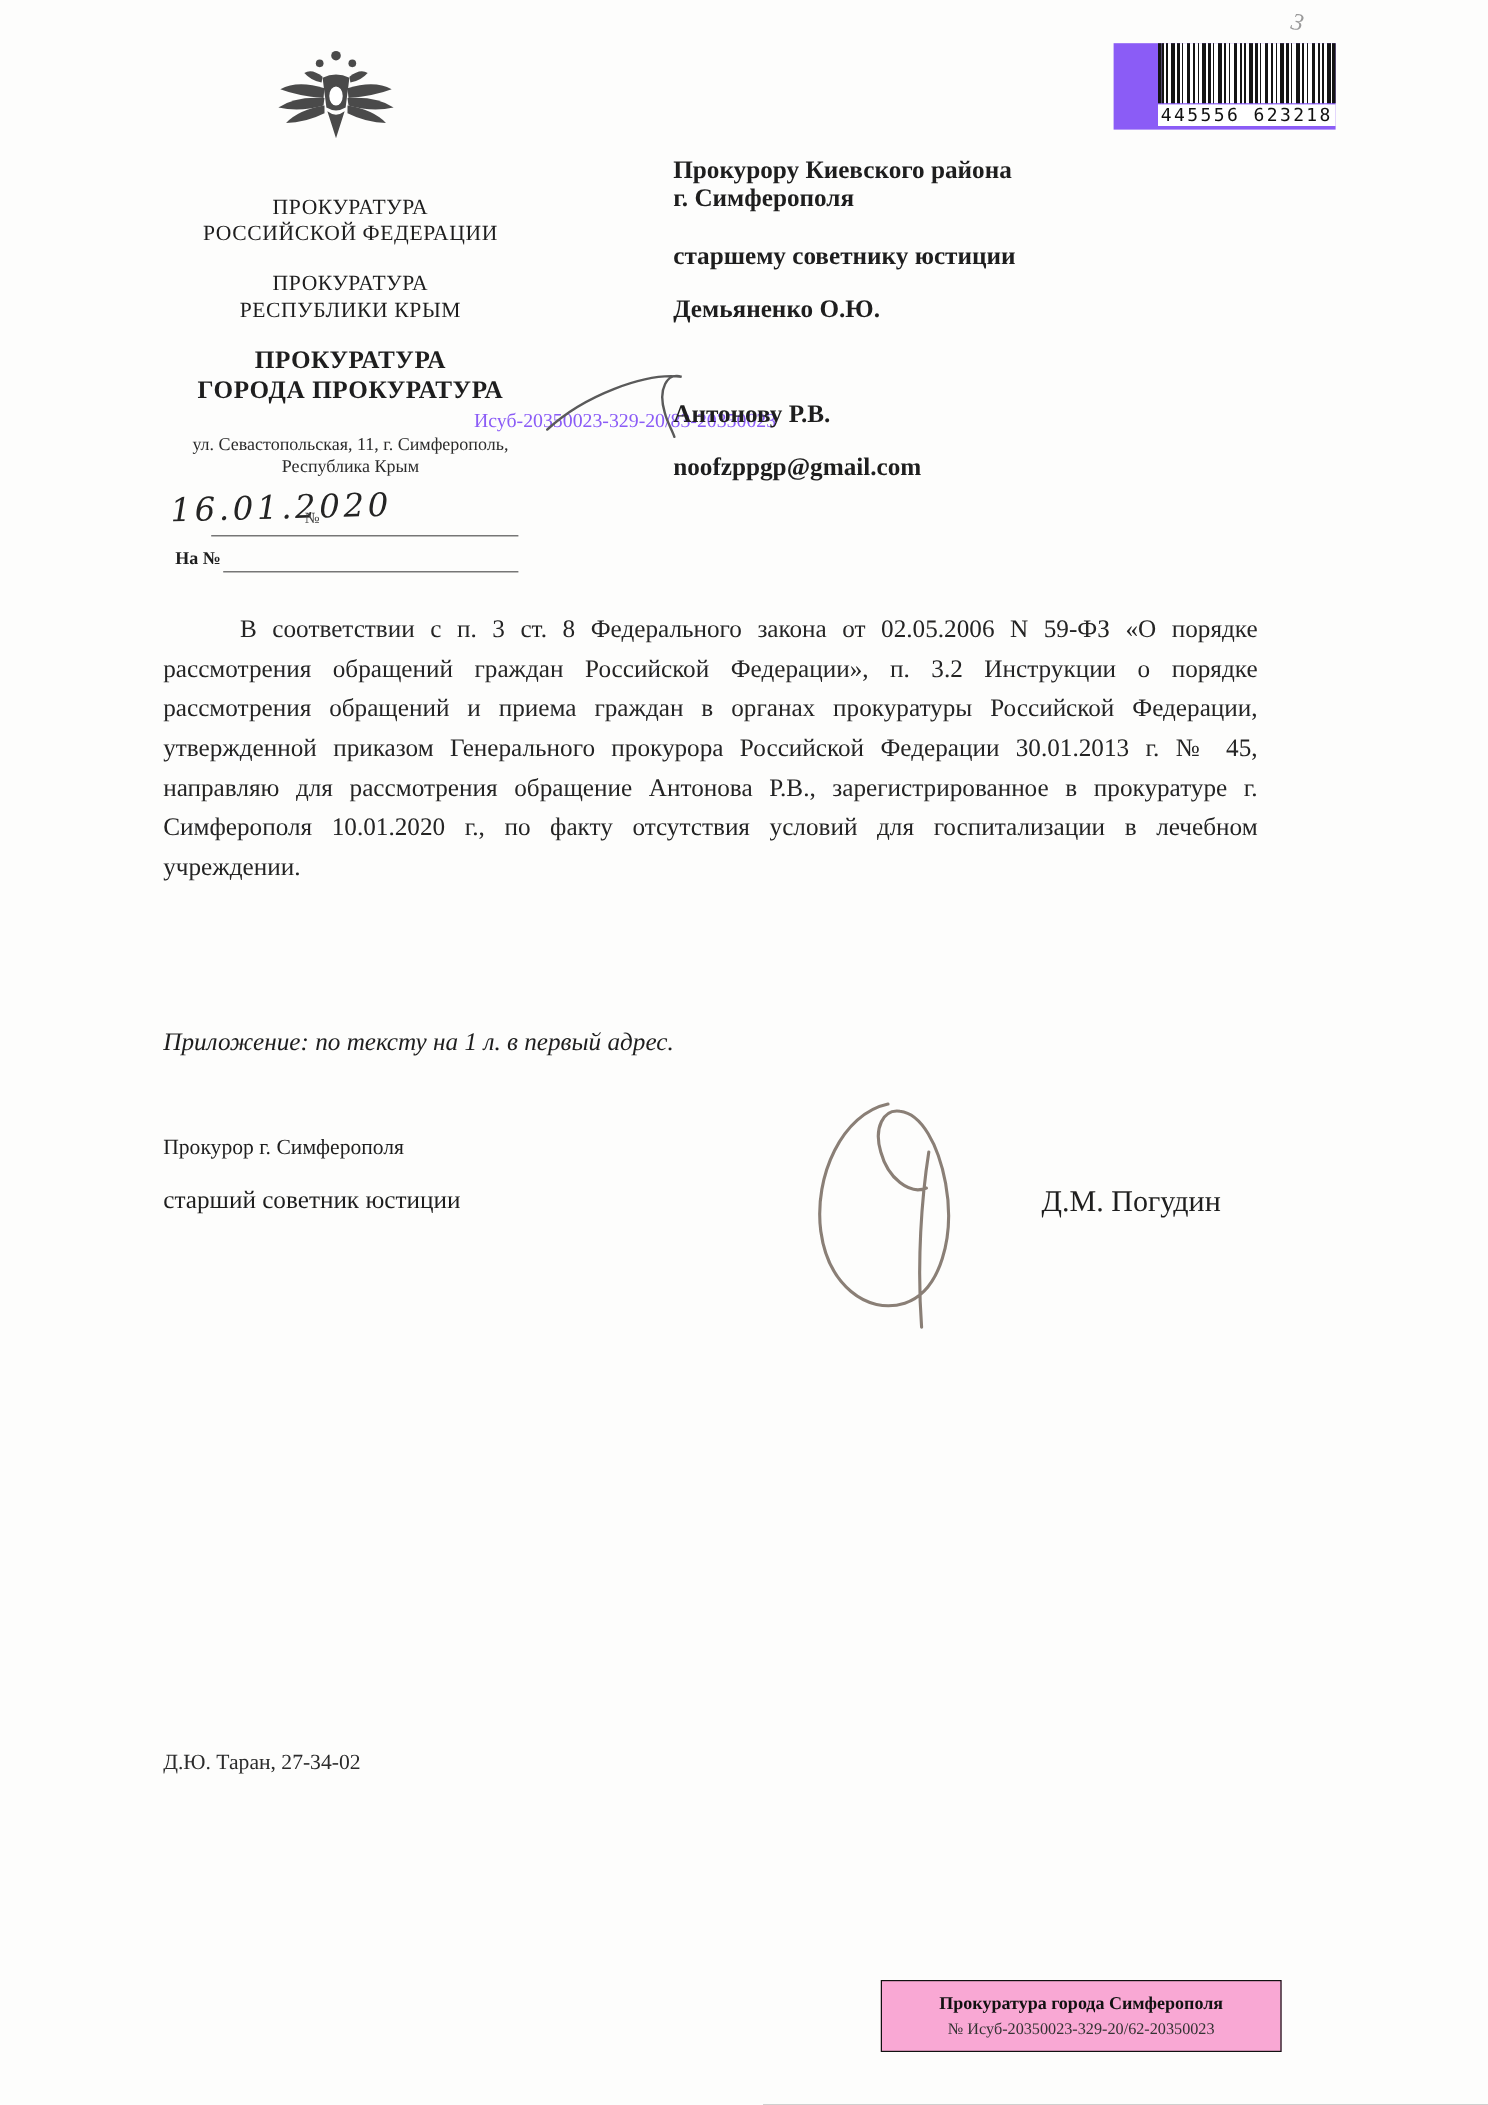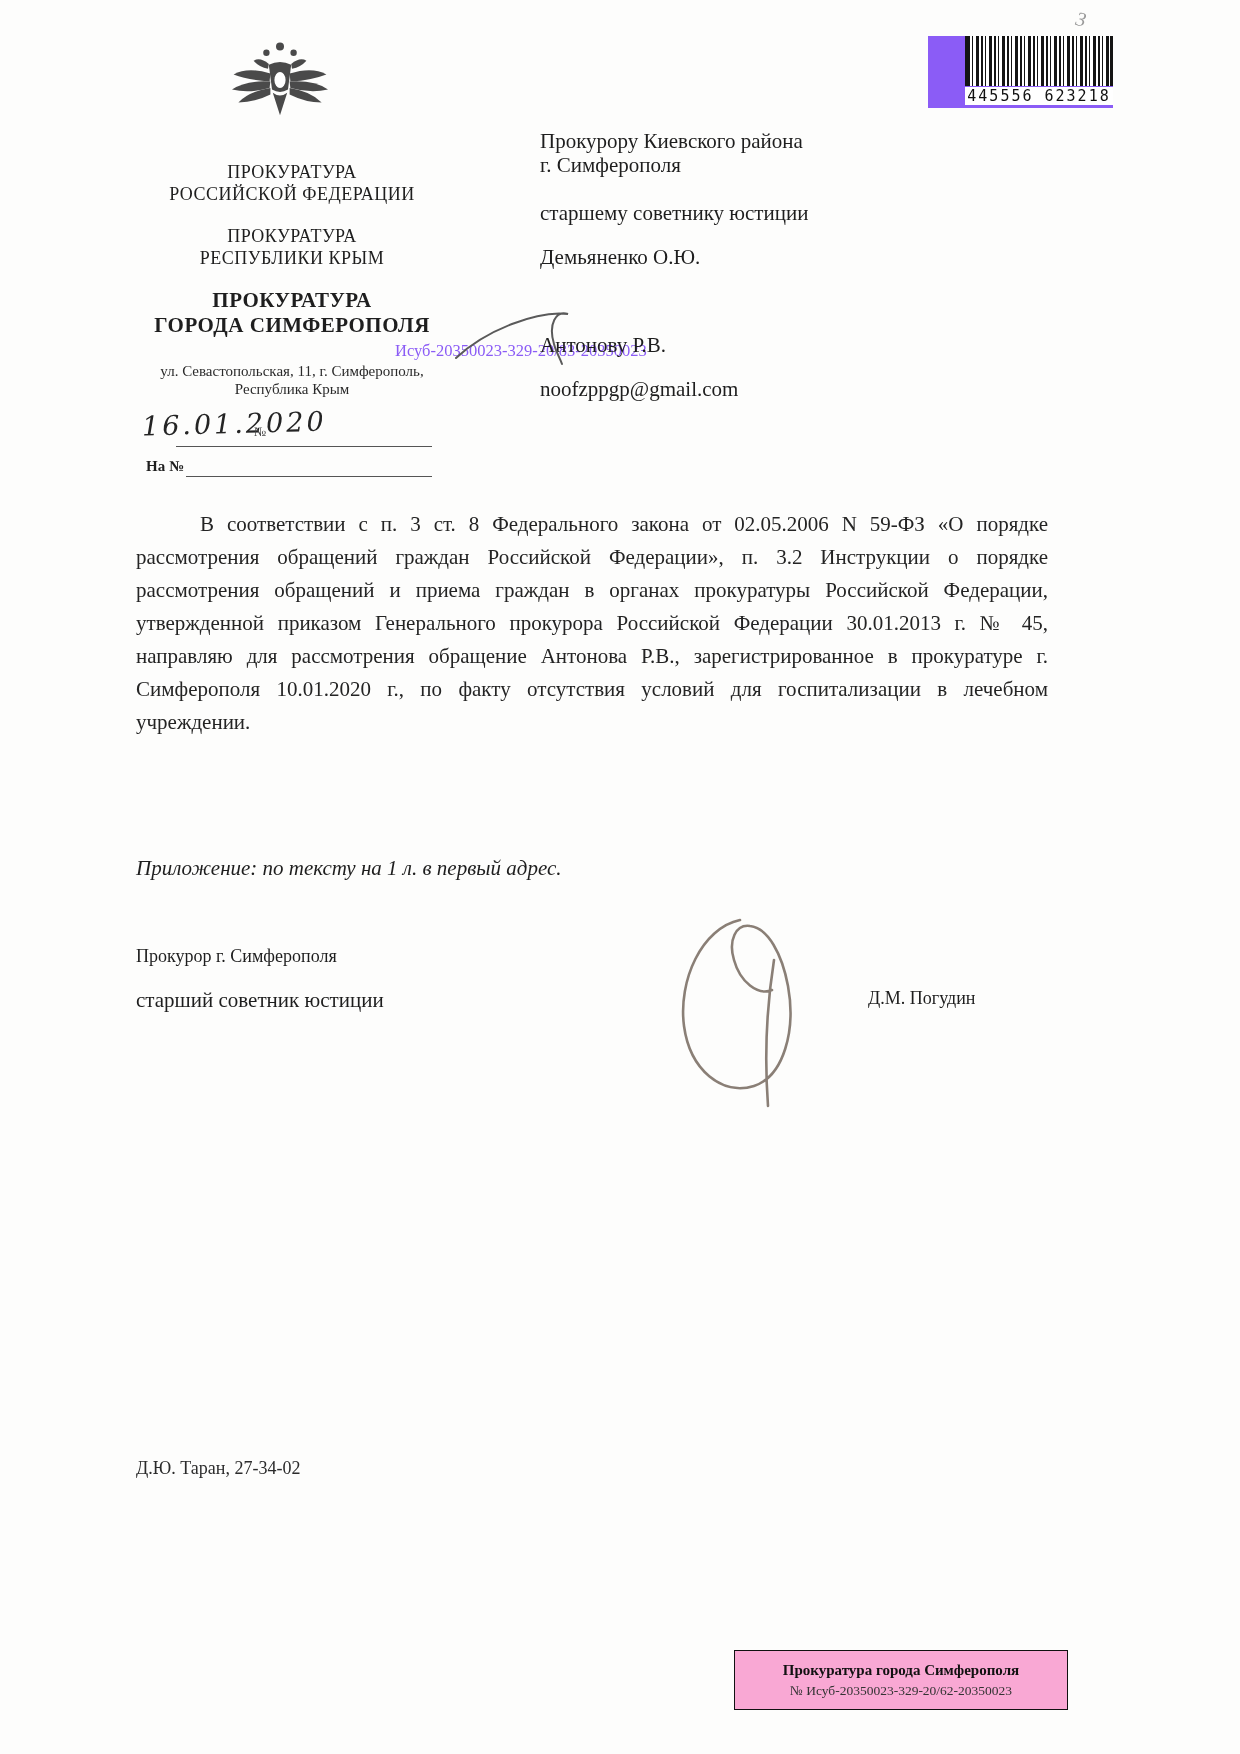--- a/index.html
+++ b/index.html
@@ -42,7 +42,7 @@
   .na-label{top:458px;left:146px;font-size:15px;font-weight:bold;}
   .line2{top:476px;left:186px;width:246px;border-bottom:1px solid #555;height:0;}
   
-  .rcp{left:540px;font-size:21px;line-height:1.25;}
+  .rcp{left:561px;font-size:21px;line-height:1.25;font-weight:bold;}
   .rcp1{top:128px;}
   .rcp2{top:152px;}
   .rcp3{top:200px;}

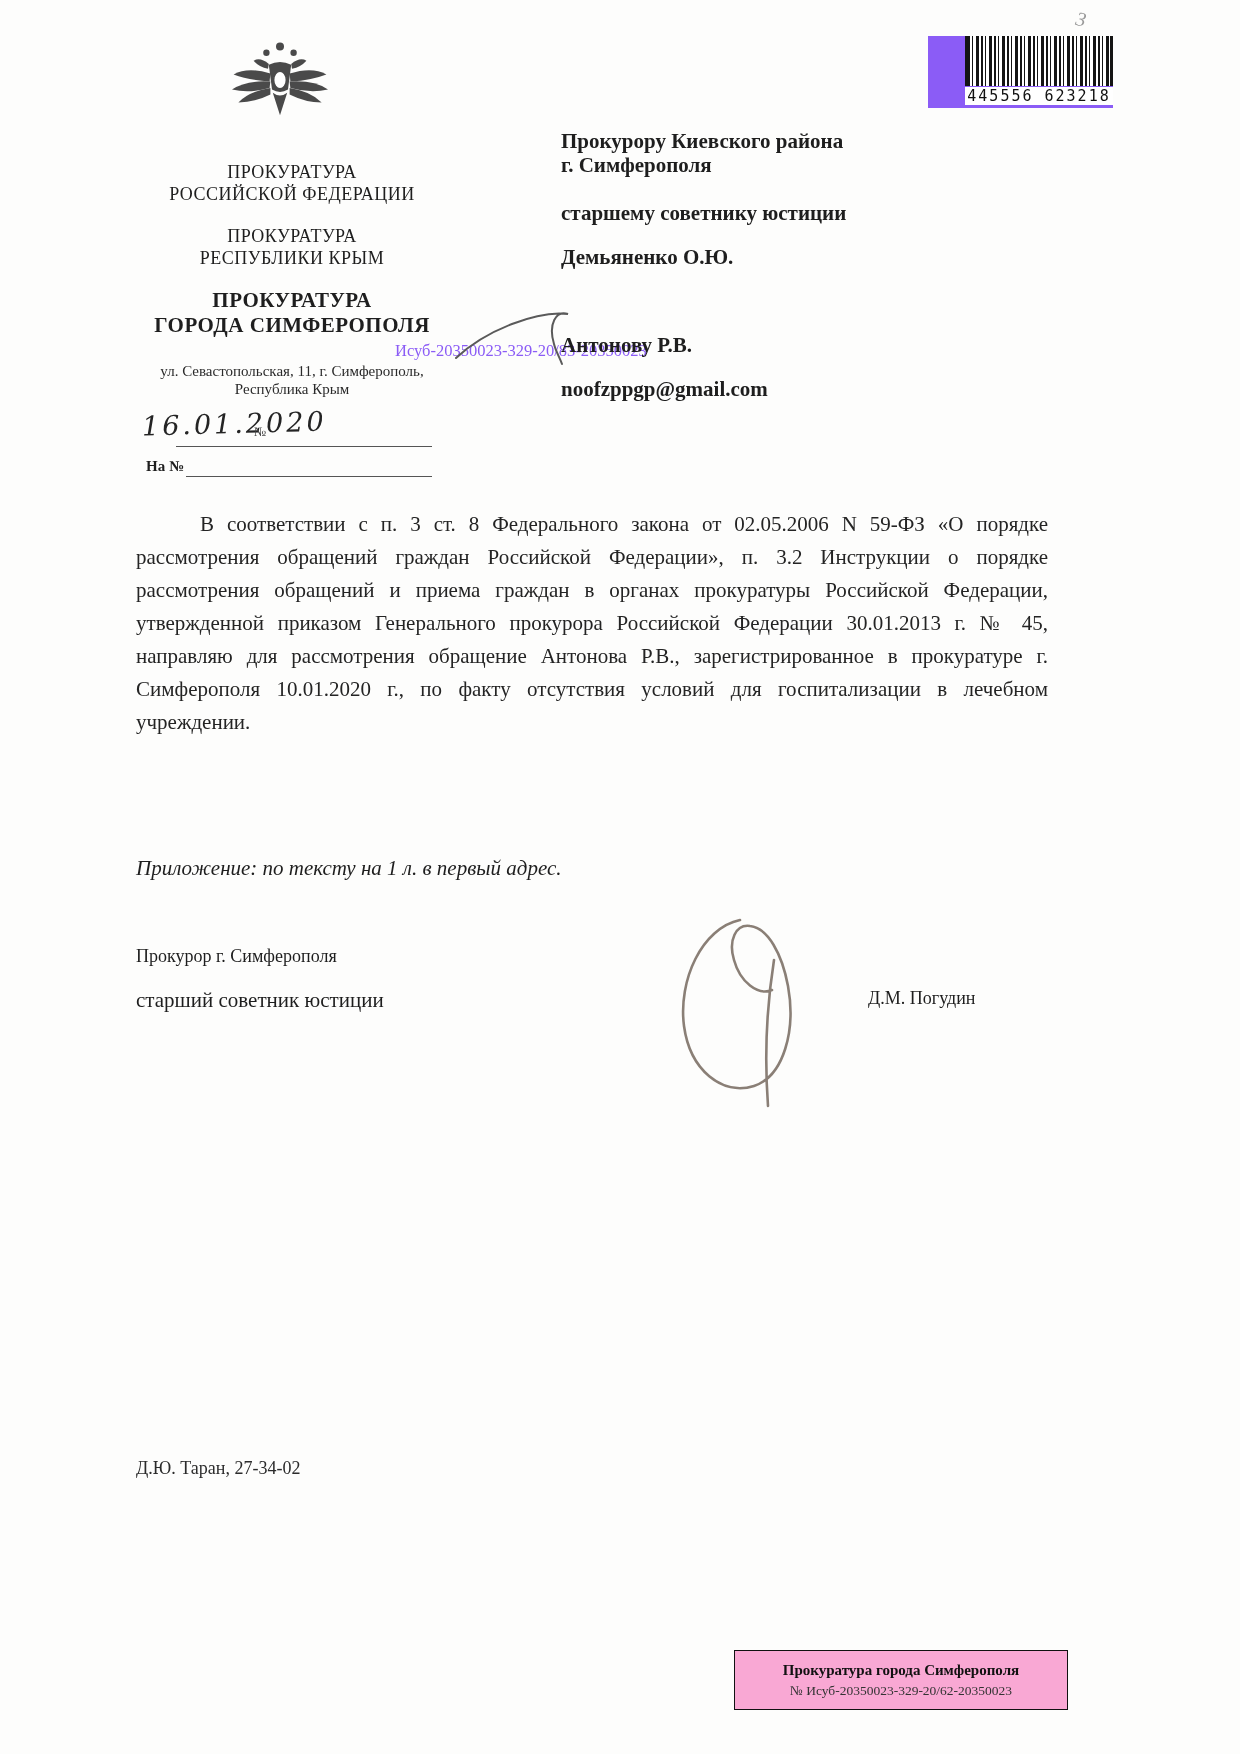--- a/index.html
+++ b/index.html
@@ -119,7 +119,7 @@
   </div>
   <div class="abs lh lh-org3">
     <div>ПРОКУРАТУРА</div>
-    <div>ГОРОДА СИМФЕРОПОЛЯ</div>
+    <div>ГОРОДА ПРОКУРАТУРА</div>
   </div>
   <div class="abs lh lh-addr">
     <div>ул. Севастопольская, 11, г. Симферополь,</div>

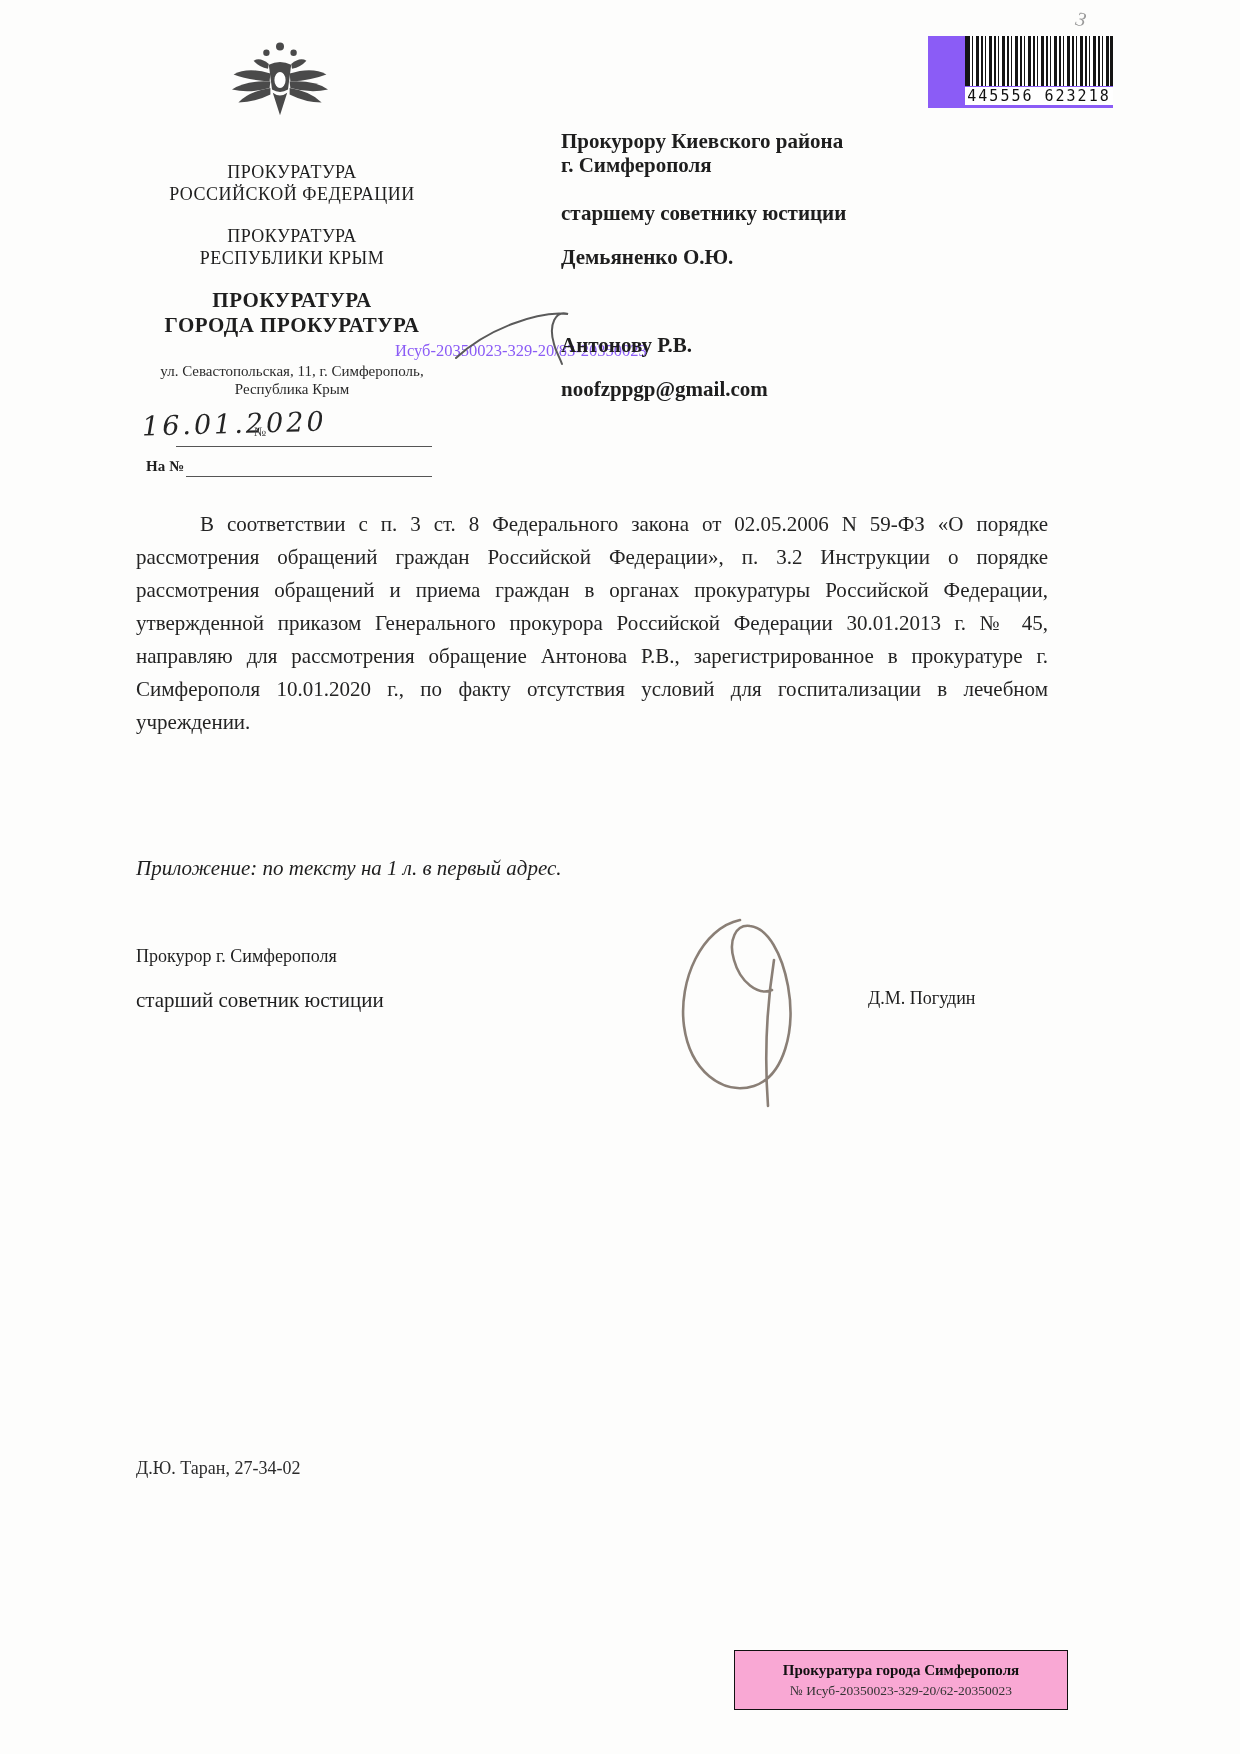--- a/index.html
+++ b/index.html
@@ -63,7 +63,7 @@
   .attach{top:856px;left:136px;font-size:21px;font-style:italic;}
   .sig-pos1{top:946px;left:136px;font-size:18px;}
   .sig-pos2{top:988px;left:136px;font-size:21px;}
-  .sig-name{top:988px;left:868px;font-size:18px;}
+  .sig-name{top:988px;left:868px;font-size:25px;}
   .signature-svg{top:902px;left:664px;width:170px;height:210px;}
   .executor{top:1458px;left:136px;font-size:18px;color:#2b2b2b;}
   

